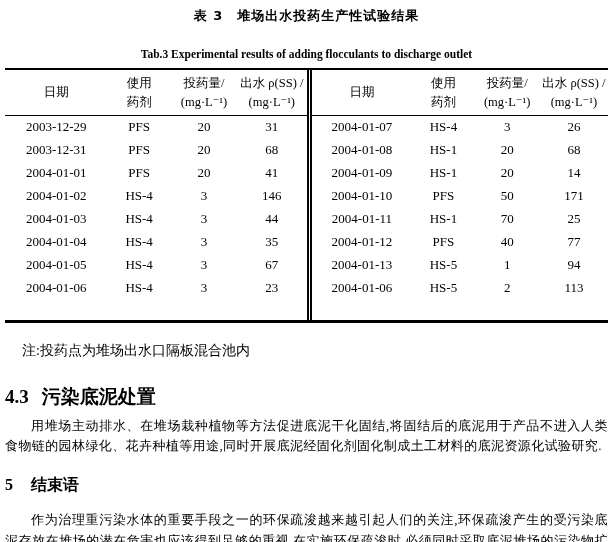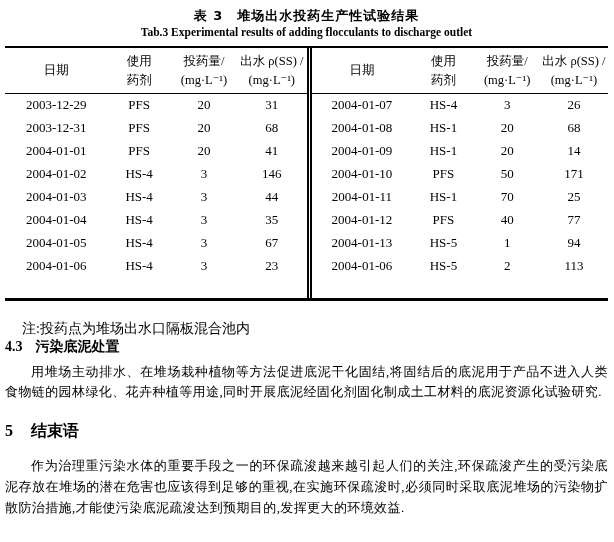--- a/index.html
+++ b/index.html
@@ -18,7 +18,7 @@
   }
   .subtitle {
     text-align: center;
-    font-weight: bold; font-size: 11.5px; margin-top: 1px;
+    font-weight: bold; font-size: 11.5px; margin-top: 23px;
   }
 
   .tablewrap {

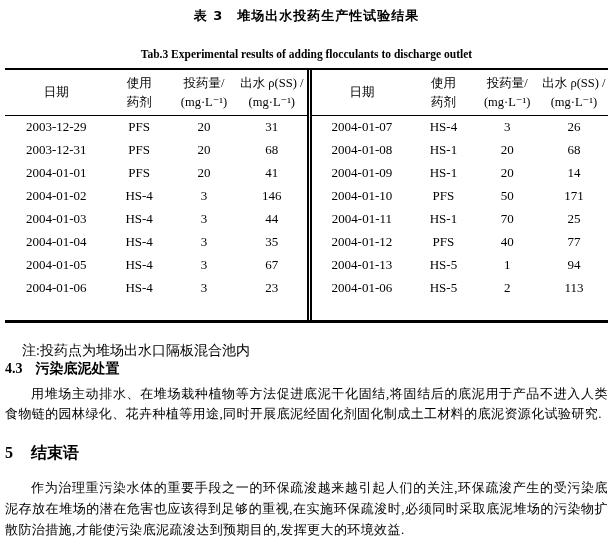--- a/index.html
+++ b/index.html
@@ -42,7 +42,7 @@
 
   .sec-heading {
     font-family: "DejaVu Sans", "Liberation Sans", sans-serif;
-    font-weight: bold; font-size: 14px; 
+    font-weight: bold; font-size: 19px; margin-top: 24px;
     display: flex; align-items: baseline;
   }
   .sec-heading .sec-num { font-family: "Liberation Serif", "DejaVu Serif", serif; margin-right: 13px; }

